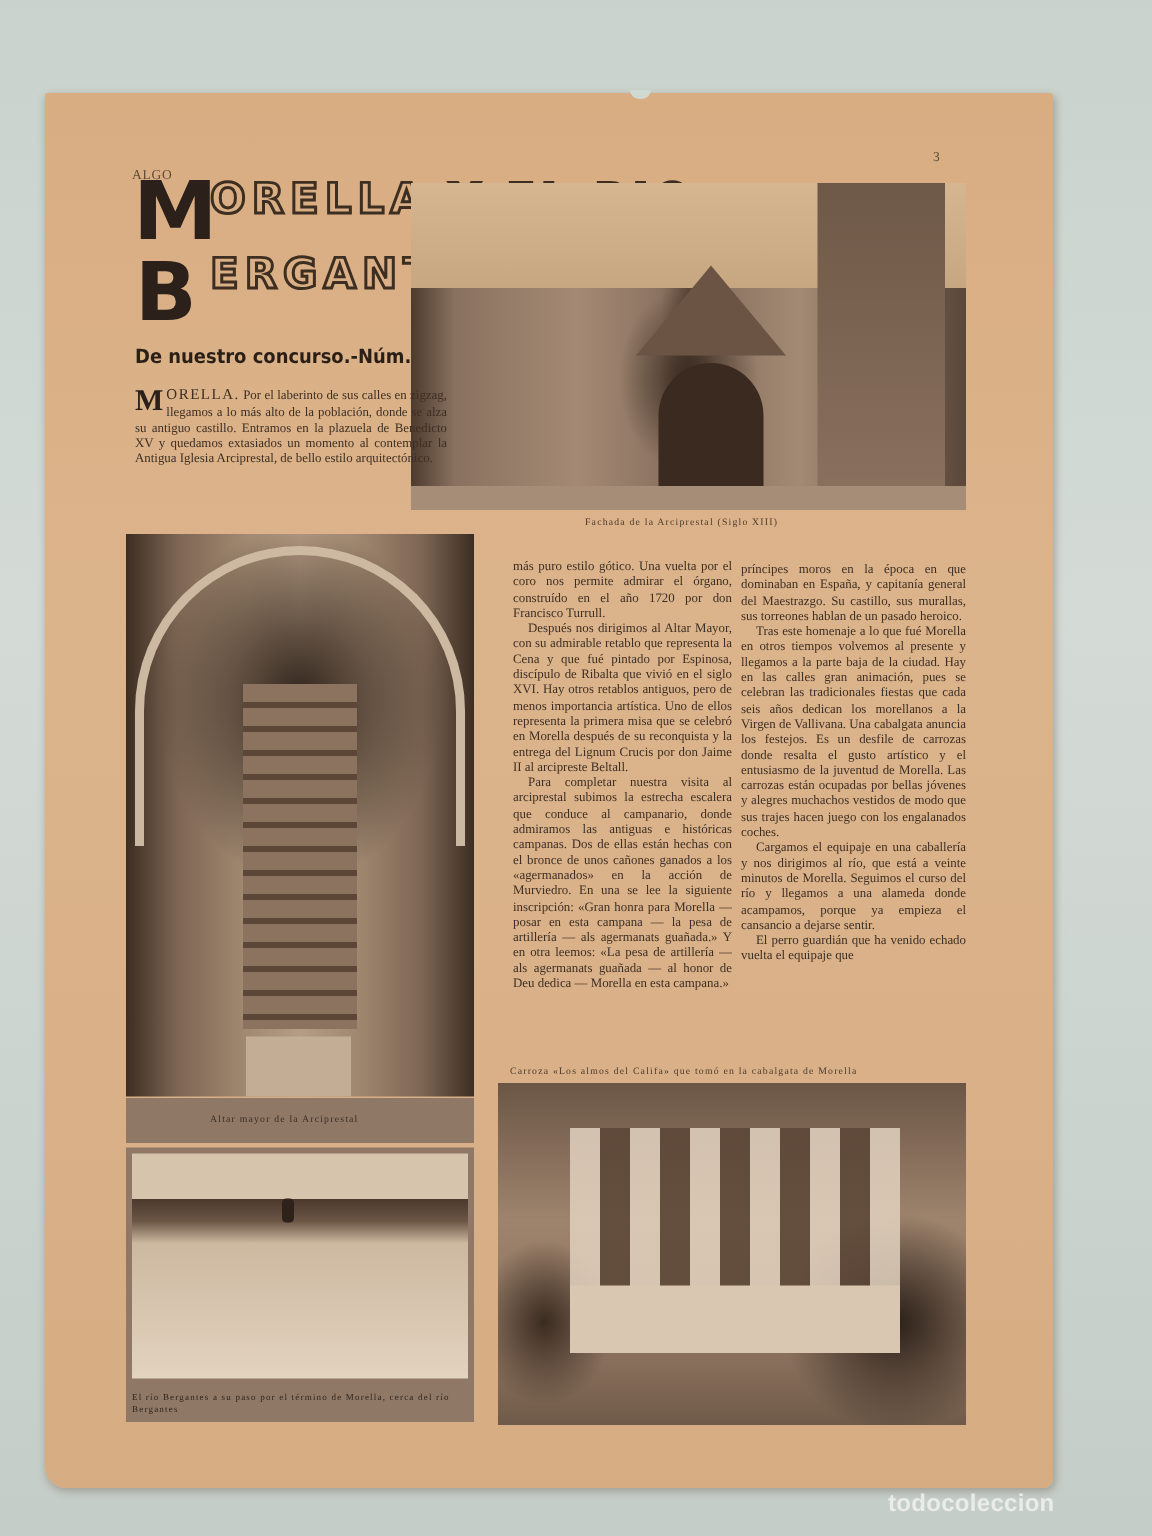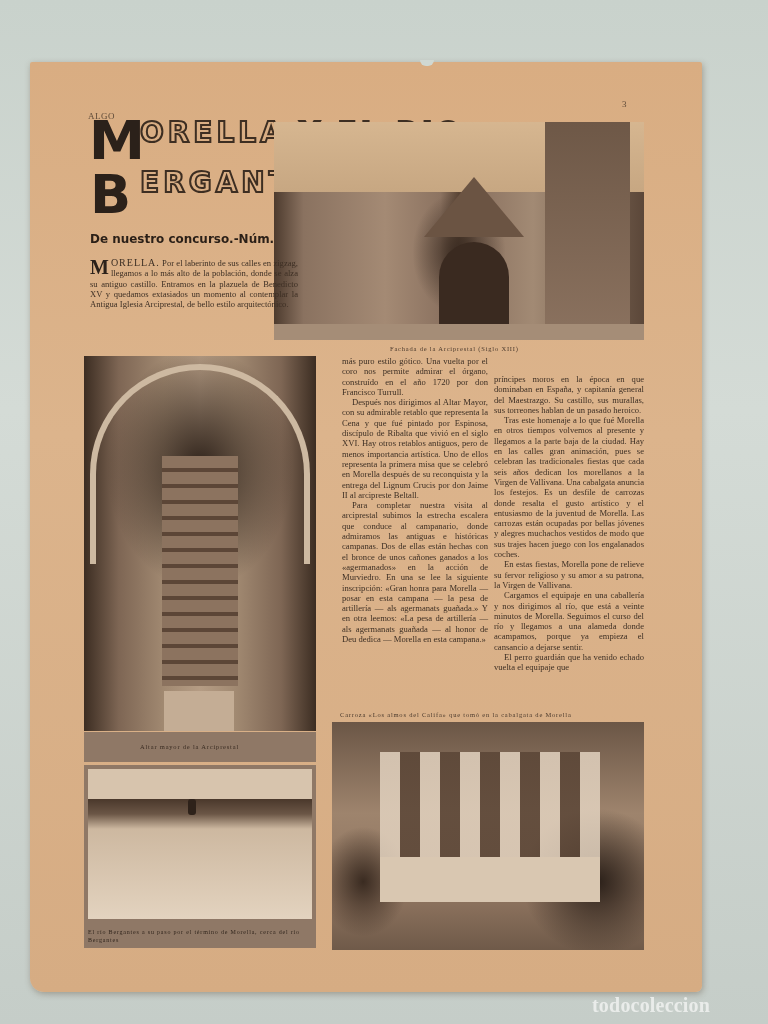--- a/index.html
+++ b/index.html
@@ -72,7 +72,7 @@
   .col p{margin:0;text-indent:10px;}
   .col p.first{text-indent:0;}
   .col-intro{left:60px;top:196px;width:208px;}
-  .col-mid{left:312px;top:294px;width:146px;}
+  .col-mid{left:312px;top:310px;width:146px;}
   .col-right{left:464px;top:312px;width:150px;}
   .dropcap{float:left;font-size:20px;line-height:18px;margin-right:2px;font-weight:bold;color:#2b211a;}
   .watermark{position:absolute;left:592px;top:994px;font-family:Liberation Serif, serif;

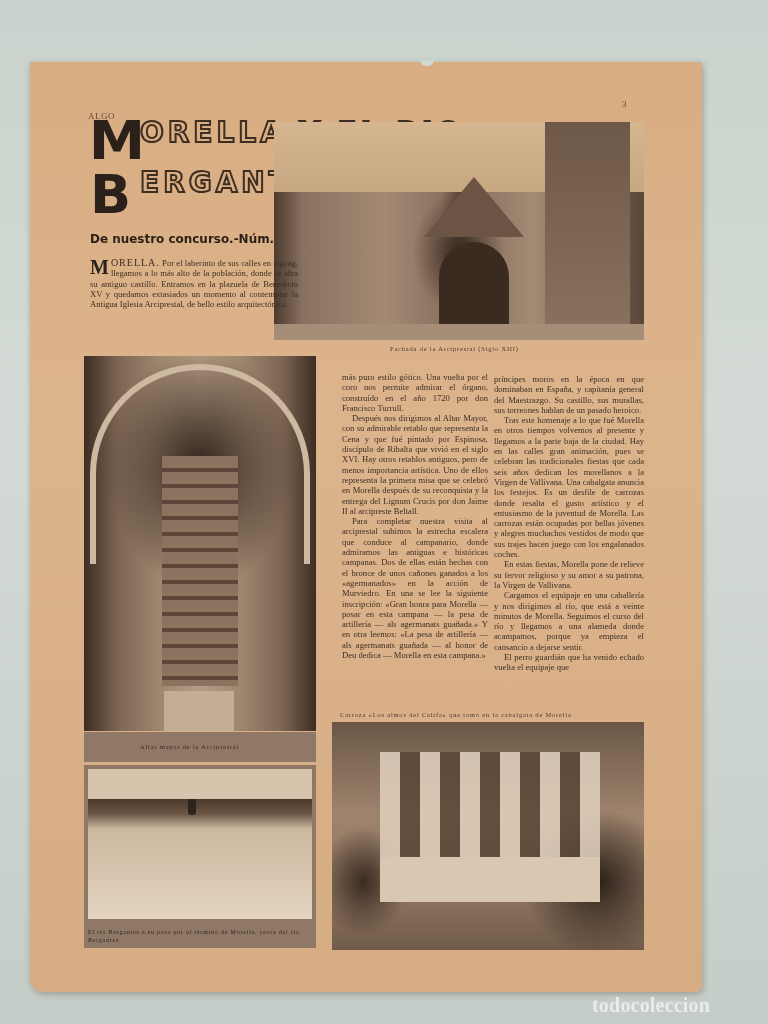--- a/index.html
+++ b/index.html
@@ -130,7 +130,6 @@
   <div class="col col-right">
     <p class="first">príncipes moros en la época en que dominaban en España, y capitanía general del Maestrazgo. Su castillo, sus murallas, sus torreones hablan de un pasado heroico.</p>
     <p>Tras este homenaje a lo que fué Morella en otros tiempos volvemos al presente y llegamos a la parte baja de la ciudad. Hay en las calles gran animación, pues se celebran las tradicionales fiestas que cada seis años dedican los morellanos a la Virgen de Vallivana. Una cabalgata anuncia los festejos. Es un desfile de carrozas donde resalta el gusto artístico y el entusiasmo de la juventud de Morella. Las carrozas están ocupadas por bellas jóvenes y alegres muchachos vestidos de modo que sus trajes hacen juego con los engalanados coches.</p>
-    <p>En estas fiestas, Morella pone de relieve su fervor religioso y su amor a su patrona, la Virgen de Vallivana.</p>
     <p>Cargamos el equipaje en una caballería y nos dirigimos al río, que está a veinte minutos de Morella. Seguimos el curso del río y llegamos a una alameda donde acampamos, porque ya empieza el cansancio a dejarse sentir.</p>
     <p>El perro guardián que ha venido echado vuelta el equipaje que</p>
   </div>

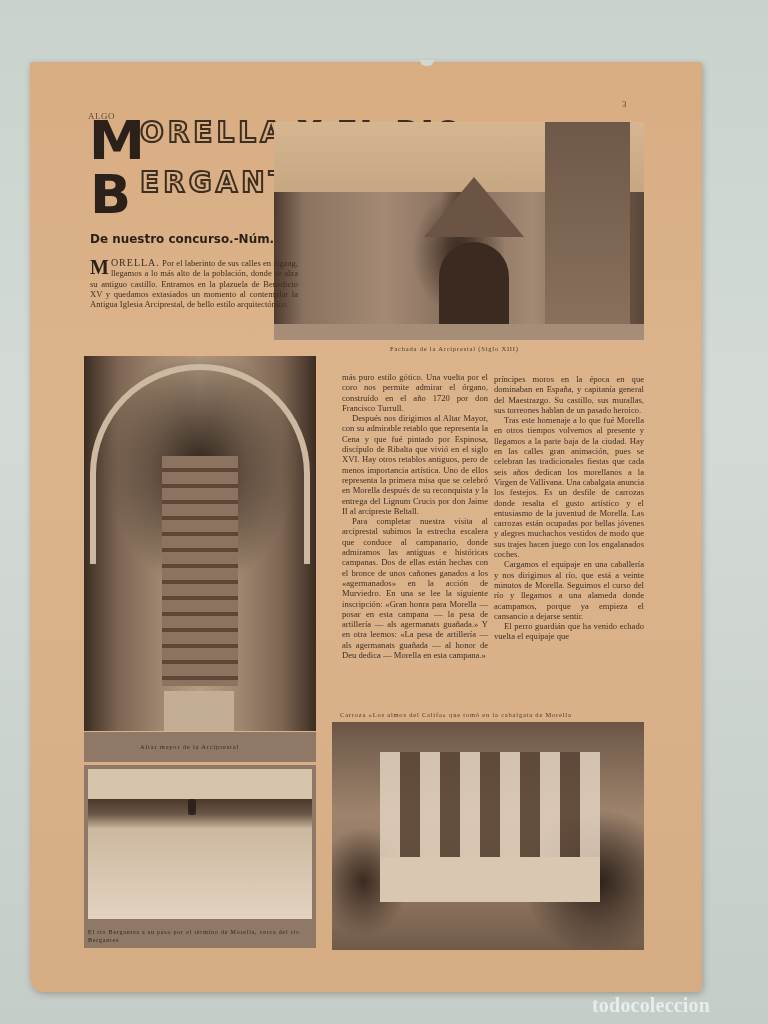--- a/index.html
+++ b/index.html
@@ -75,8 +75,8 @@
   .col-mid{left:312px;top:310px;width:146px;}
   .col-right{left:464px;top:312px;width:150px;}
   .dropcap{float:left;font-size:20px;line-height:18px;margin-right:2px;font-weight:bold;color:#2b211a;}
-  .watermark{position:absolute;left:592px;top:994px;font-family:Liberation Serif, serif;
-    font-weight:bold;font-size:20px;color:#eef0ee;letter-spacing:.2px;opacity:.9;}
+  .watermark{position:absolute;left:592px;top:994px;font-family:Liberation Sans, sans-serif;
+    font-weight:bold;font-size:16px;color:#eef0ee;letter-spacing:.2px;opacity:.9;}
   .tear{position:absolute;left:390px;top:-2px;width:14px;height:6px;background:#d0d8d2;border-radius:0 0 6px 6px;}
 </style>
 </head>

